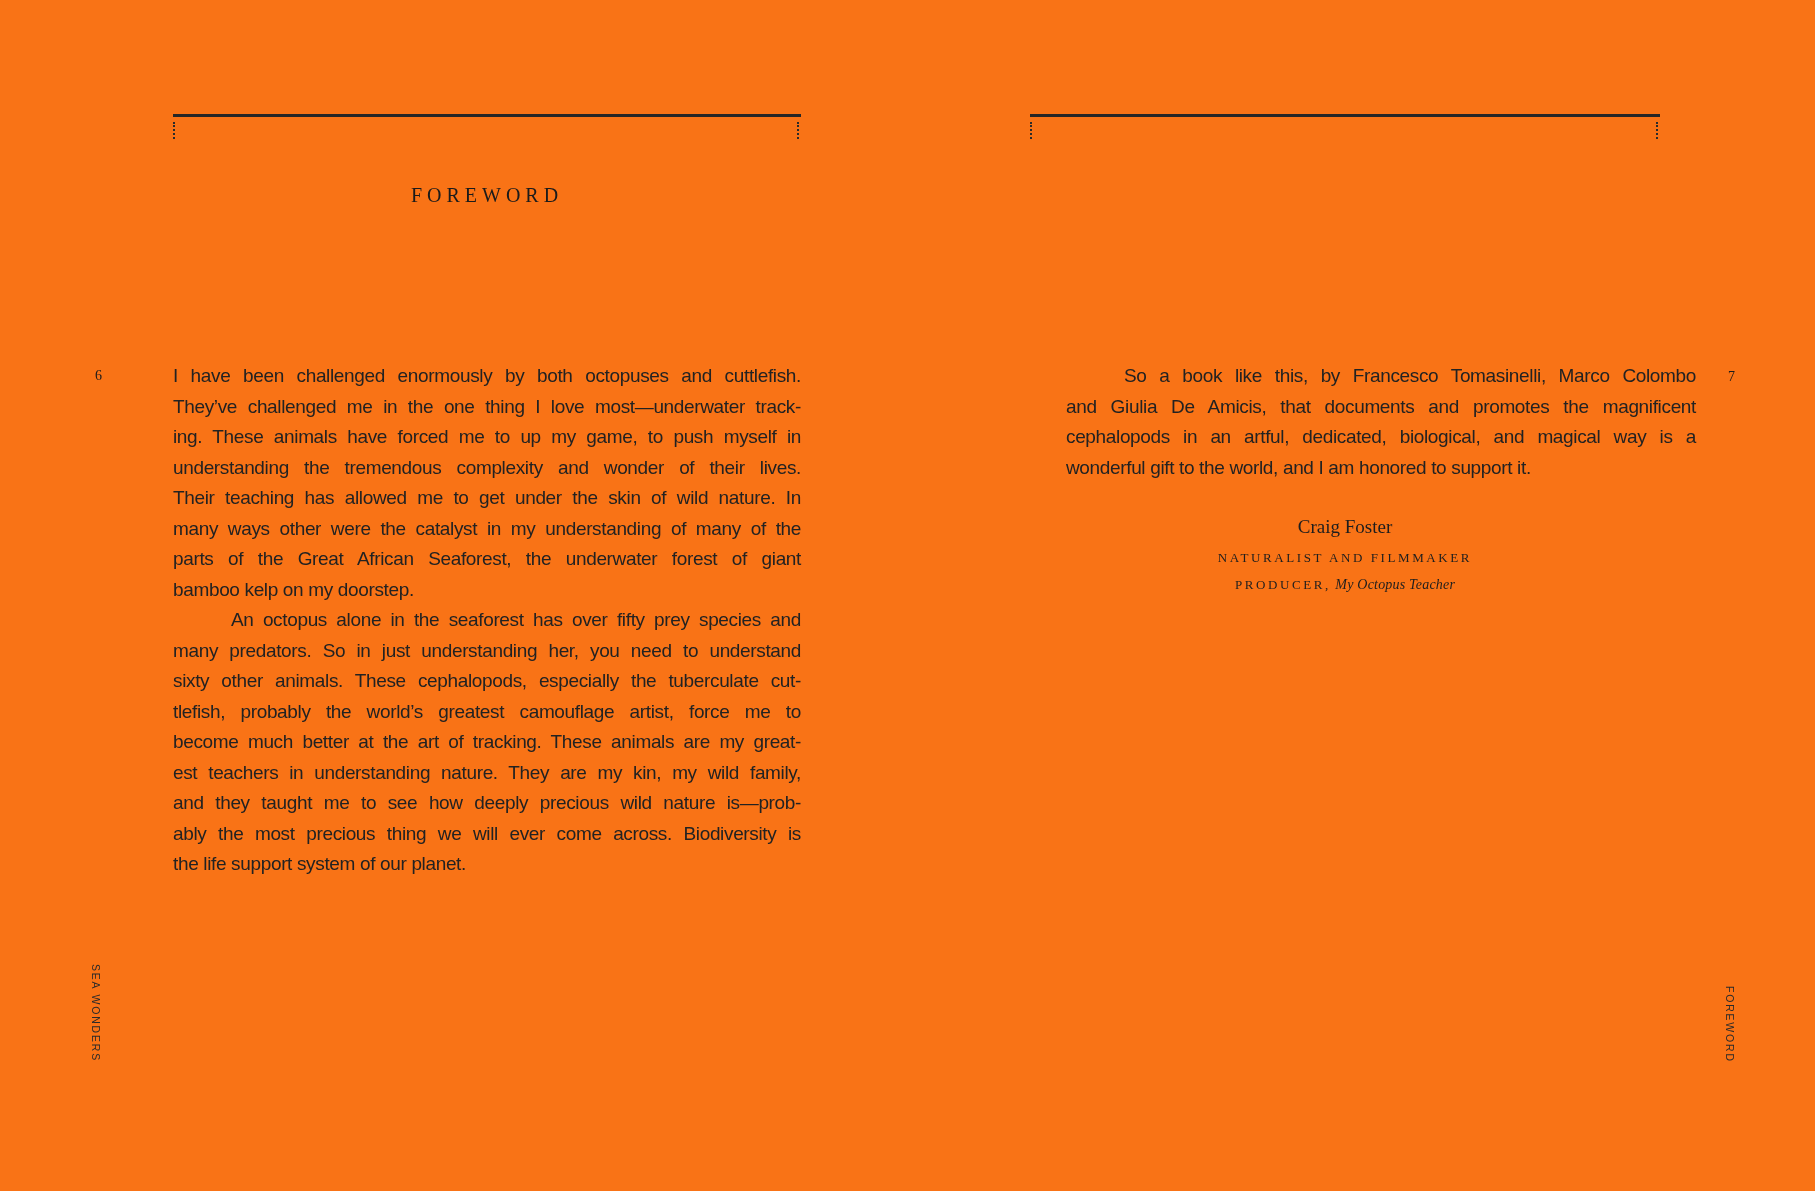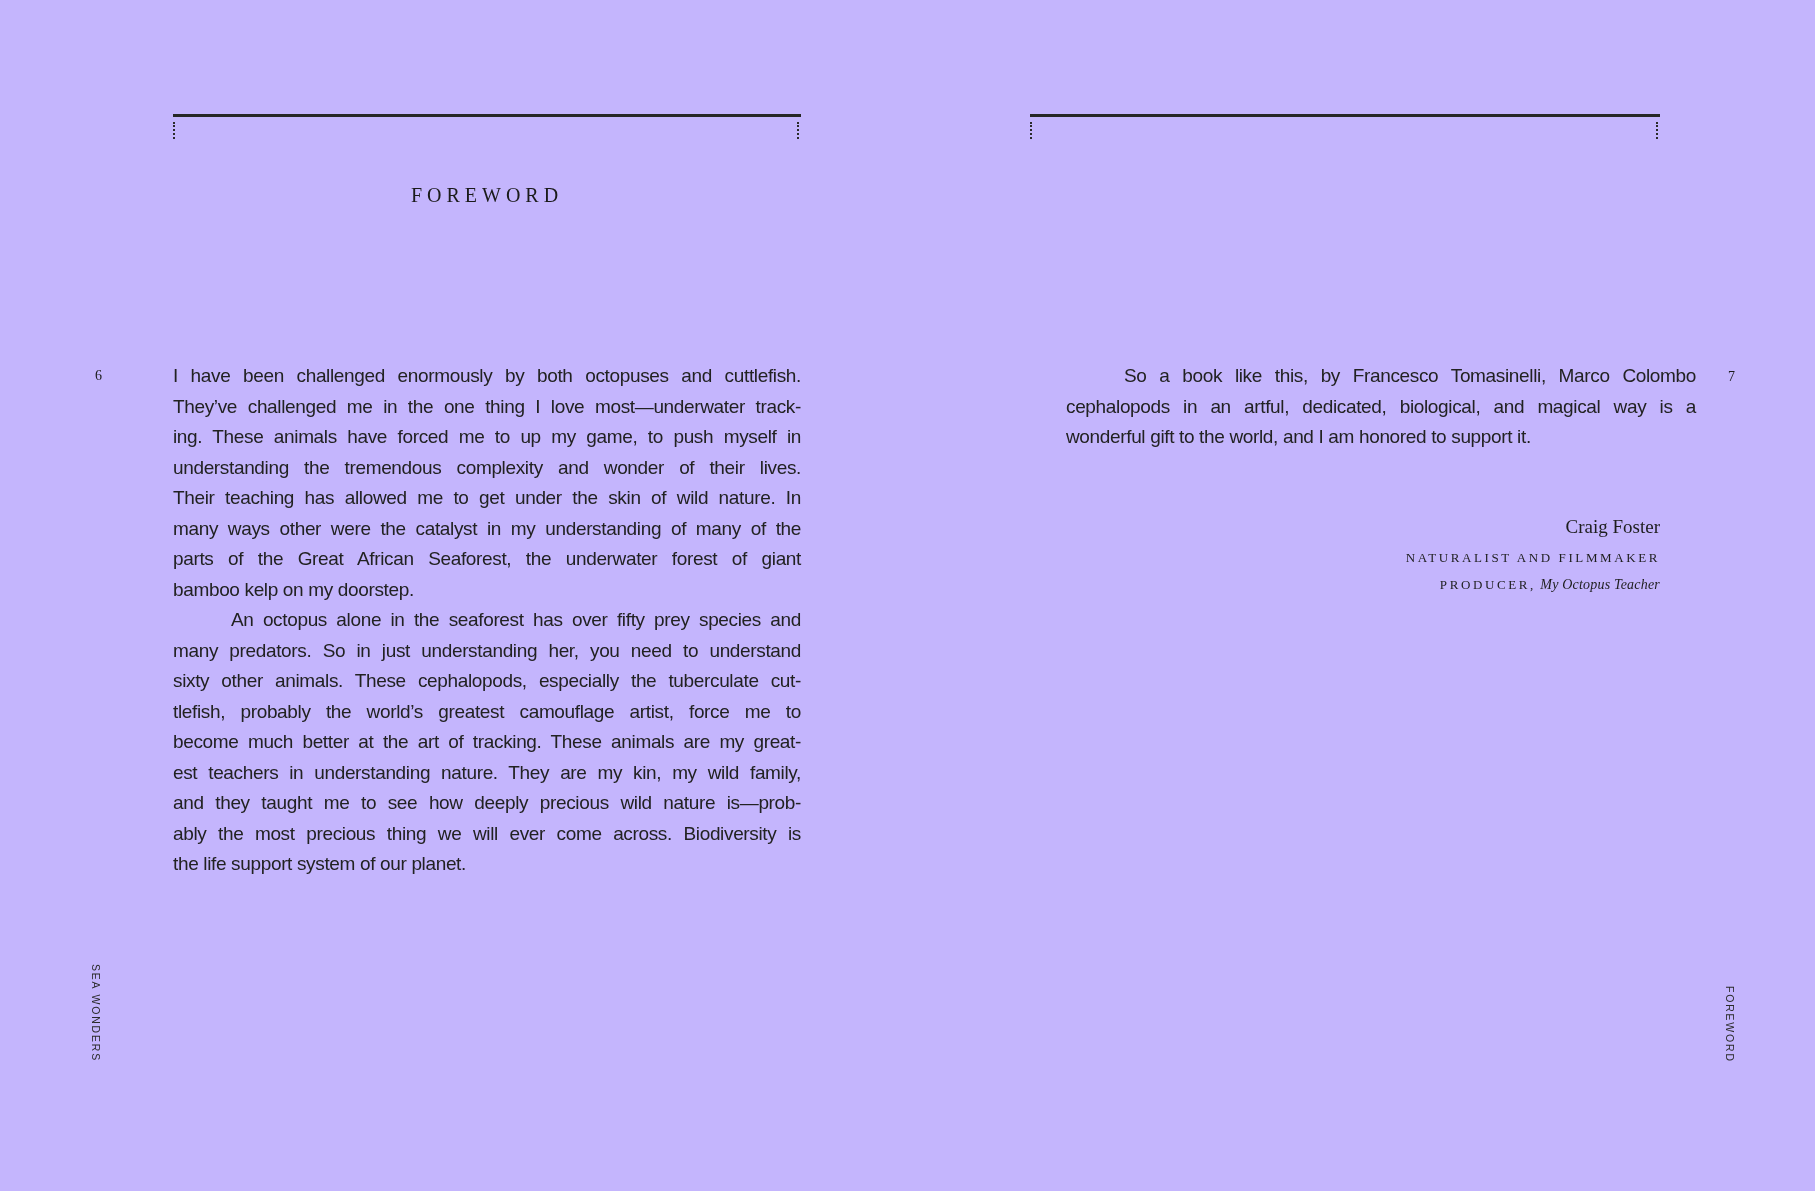--- a/index.html
+++ b/index.html
@@ -11,7 +11,7 @@
     position: relative;
     width: 1815px;
     height: 1191px;
-    background: #c4b5fd;
+    background: #f97316;
     font-family: "Liberation Sans", sans-serif;
     color: #222222;
     overflow: hidden;

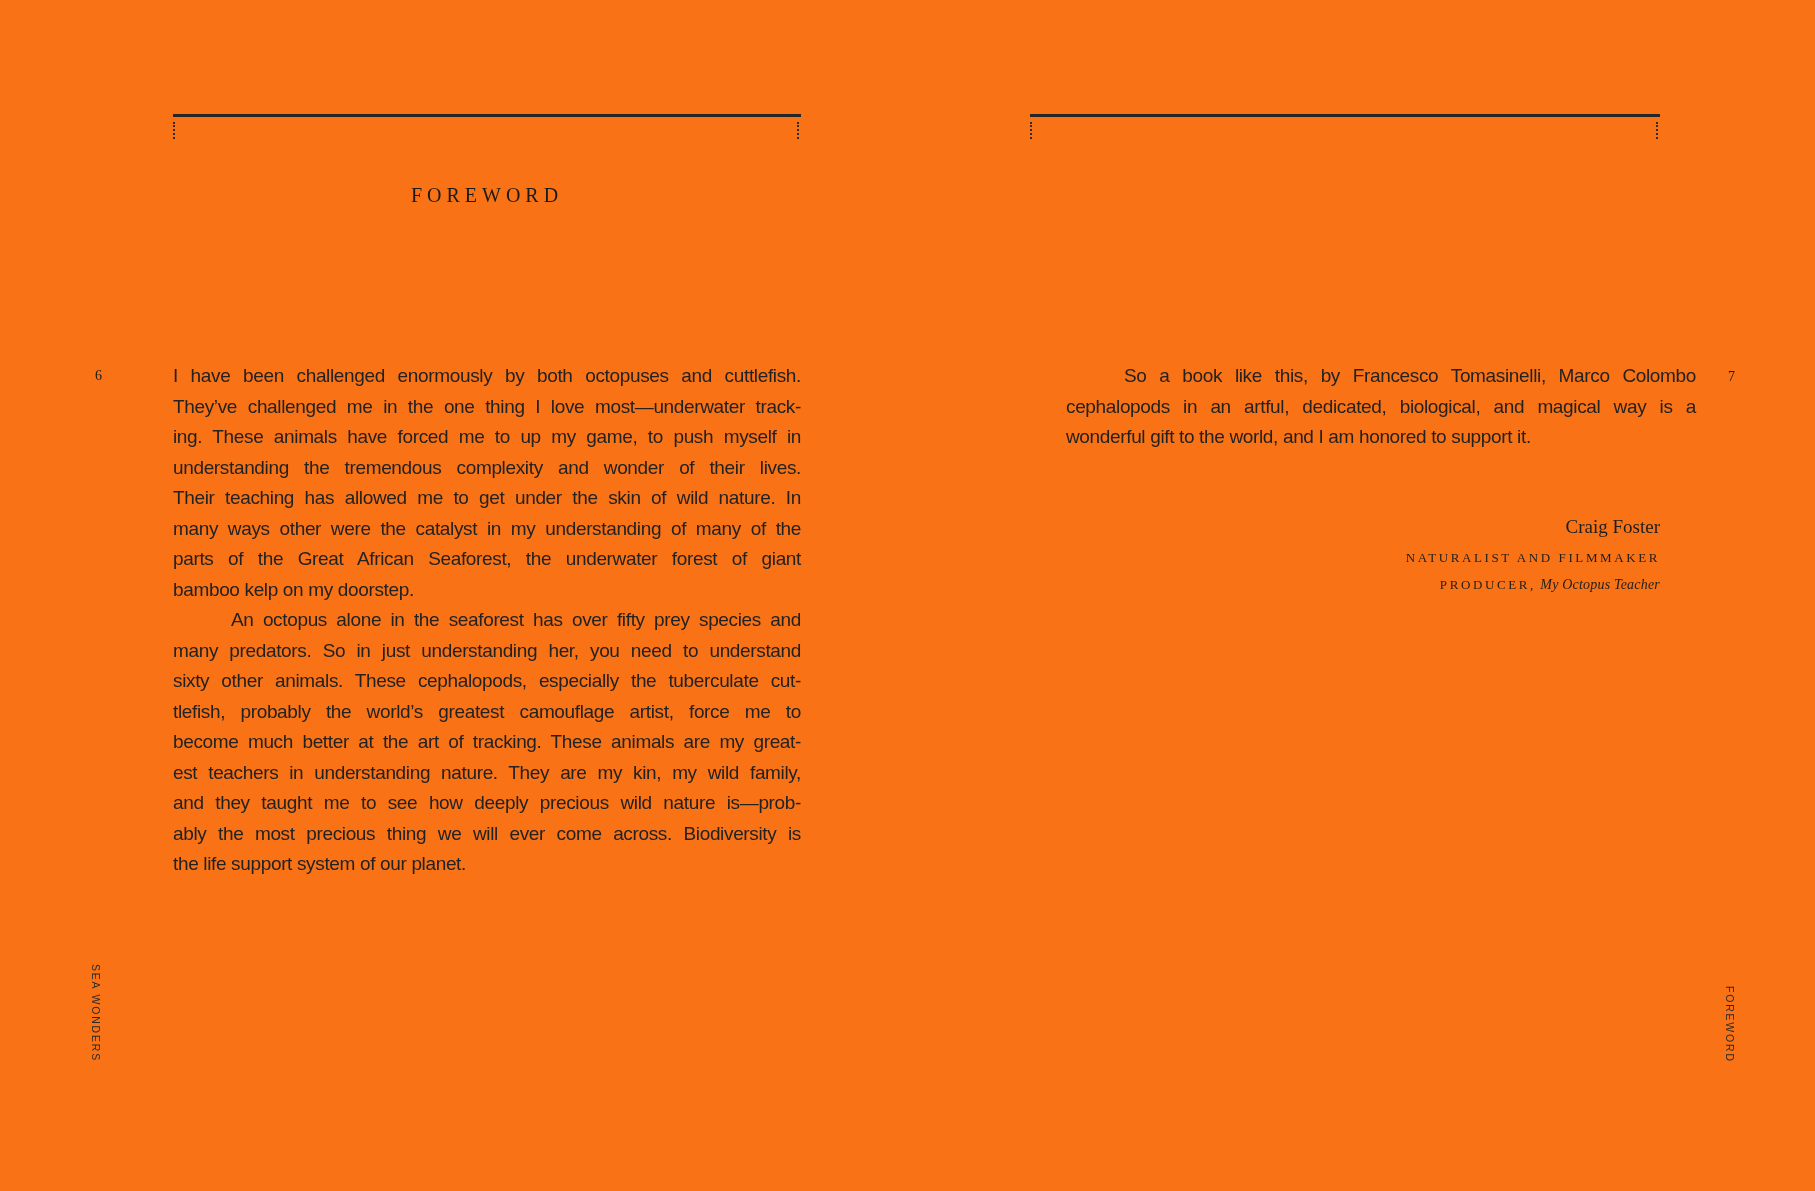--- a/index.html
+++ b/index.html
@@ -125,6 +125,7 @@
 
   <div class="textblock" style="left:1066px; top:361px; width:630px;">
     <div class="line jl indent">So a book like this, by Francesco Tomasinelli, Marco Colombo</div>
+    <div class="line jl">and Giulia De Amicis, that documents and promotes the magnificent</div>
     <div class="line jl">cephalopods in an artful, dedicated, biological, and magical way is a</div>
     <div class="line ll">wonderful gift to the world, and I am honored to support it.</div>
   </div>

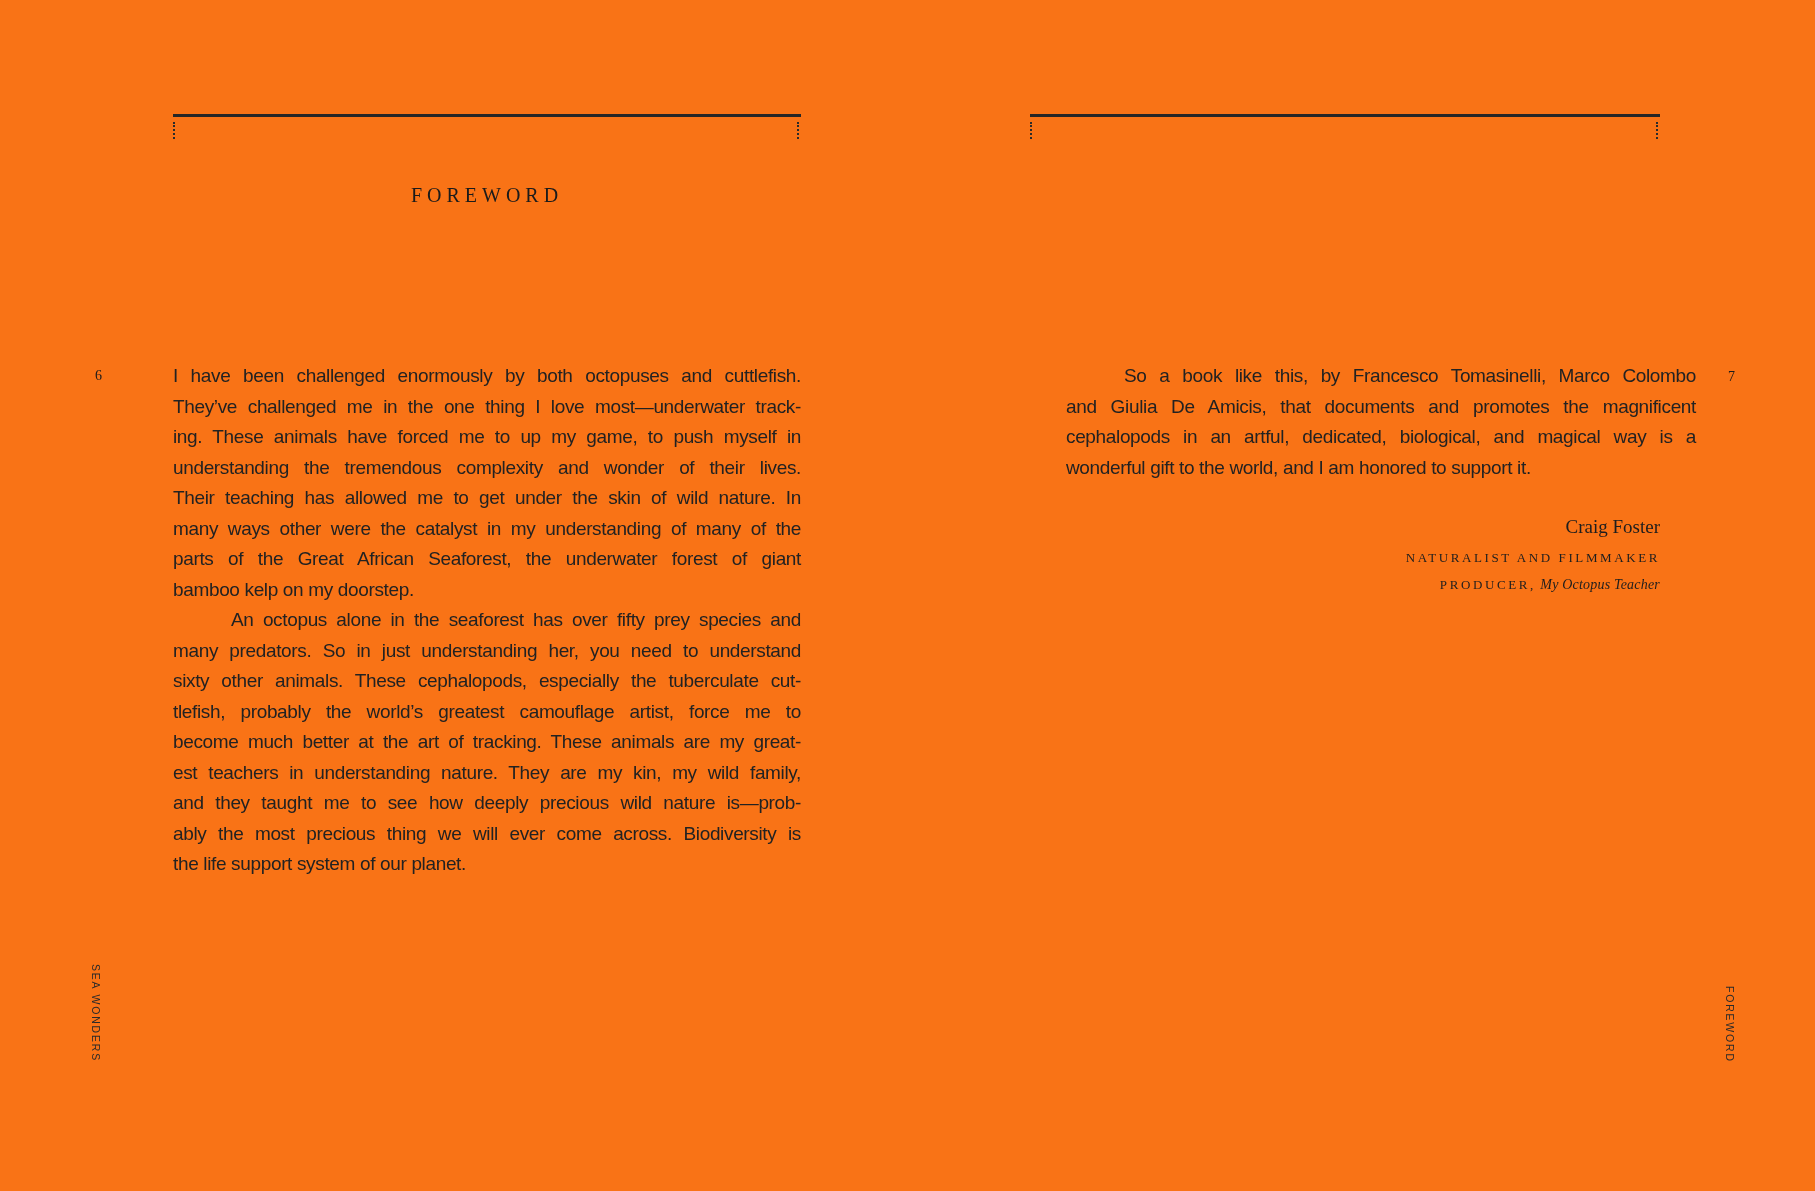--- a/index.html
+++ b/index.html
@@ -54,7 +54,7 @@
   .indent { text-indent: 58px; }
   .attribution {
     position: absolute;
-    text-align: right;
+    text-align: center;
     color: #1e1e1e;
   }
   .author-name {

